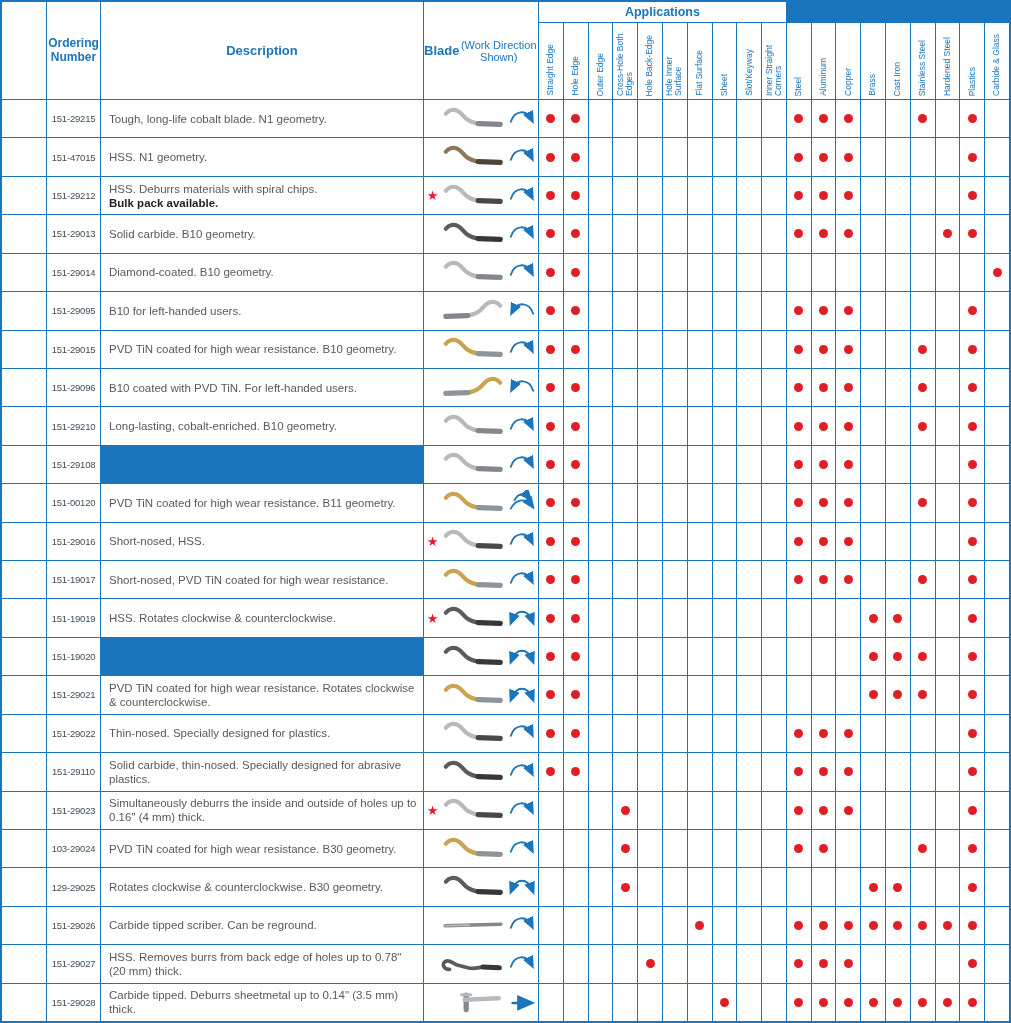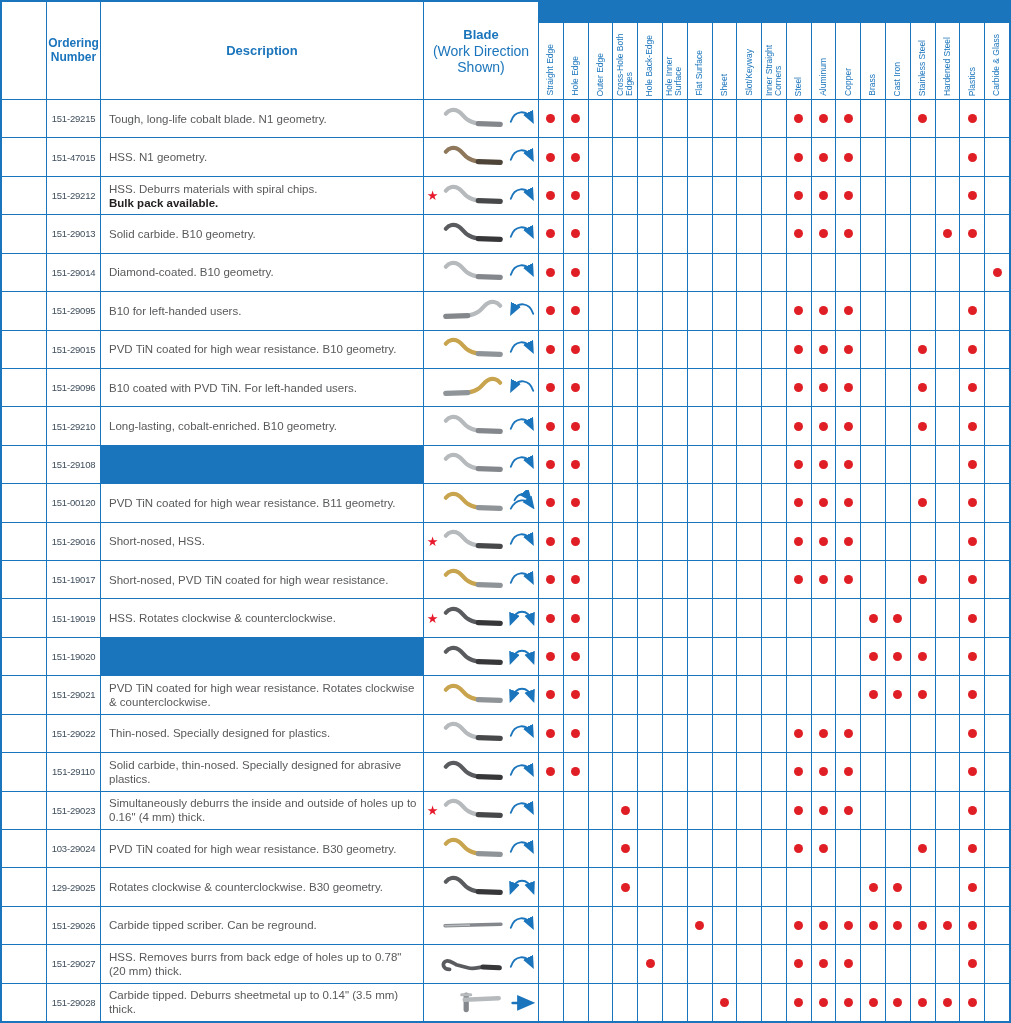--- a/index.html
+++ b/index.html
@@ -62,6 +62,7 @@
       <div class="t1">Blade</div>
       <div class="t2">(Work Direction Shown)</div>
     </div>
+    <div class="htitle apps-title">Applications</div>
 
   <div class="vcell shade" style="grid-area: 2 / 5;">
         <span class="vlabel">Straight Edge</span>

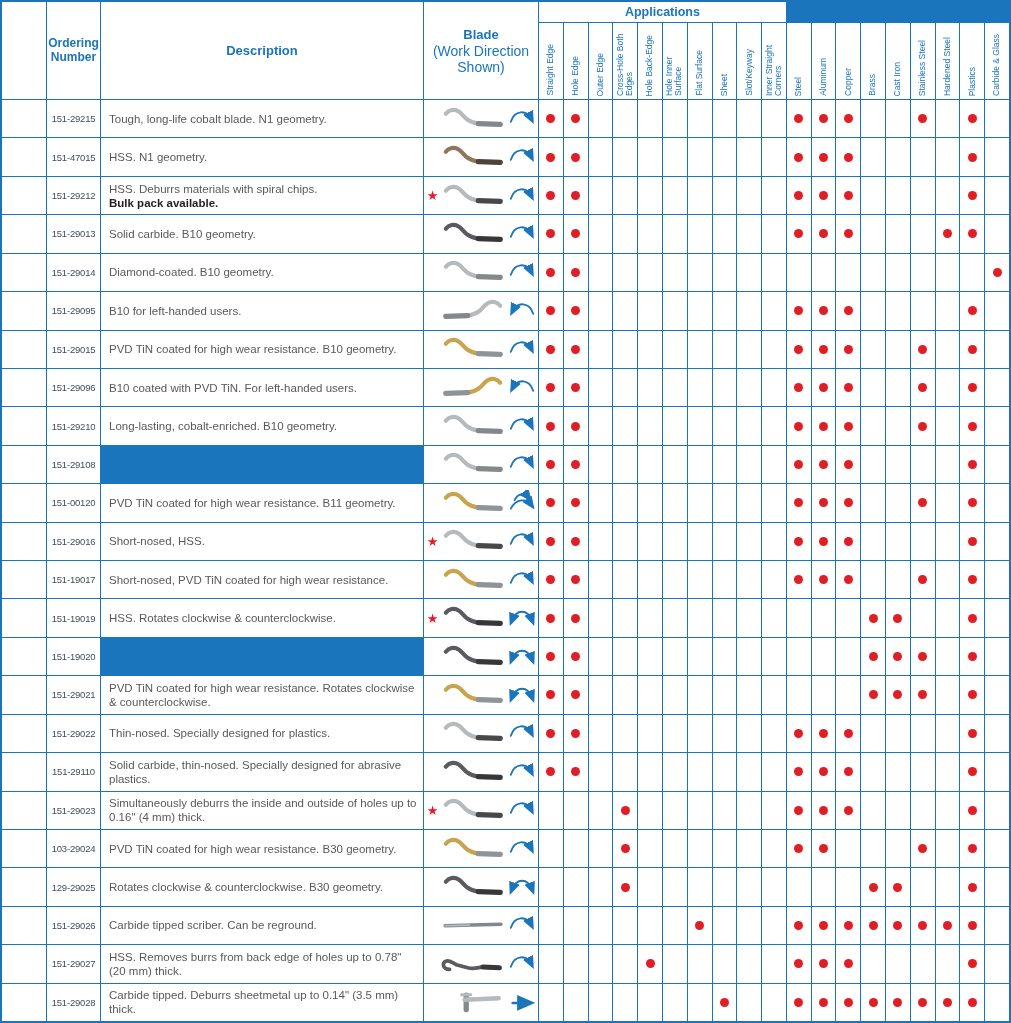--- a/index.html
+++ b/index.html
@@ -26,7 +26,7 @@
     display:flex;align-items:center;justify-content:center;text-align:center;line-height:1.15;}
   .hdesc{grid-column:3;grid-row:1/3;color:var(--line);font-weight:bold;font-size:13px;
     display:flex;align-items:center;justify-content:center;}
-  .hblade{grid-column:4;grid-row:1/3;color:var(--line);display:flex;flex-direction:column;
+  .hblade{grid-column:4;grid-row:1/3;color:var(--line);display:flex;
     align-items:center;justify-content:center;text-align:center;}
   .hblade .t1{font-weight:bold;font-size:13px;}
   .hblade .t2{font-size:14px;margin-top:1px;}

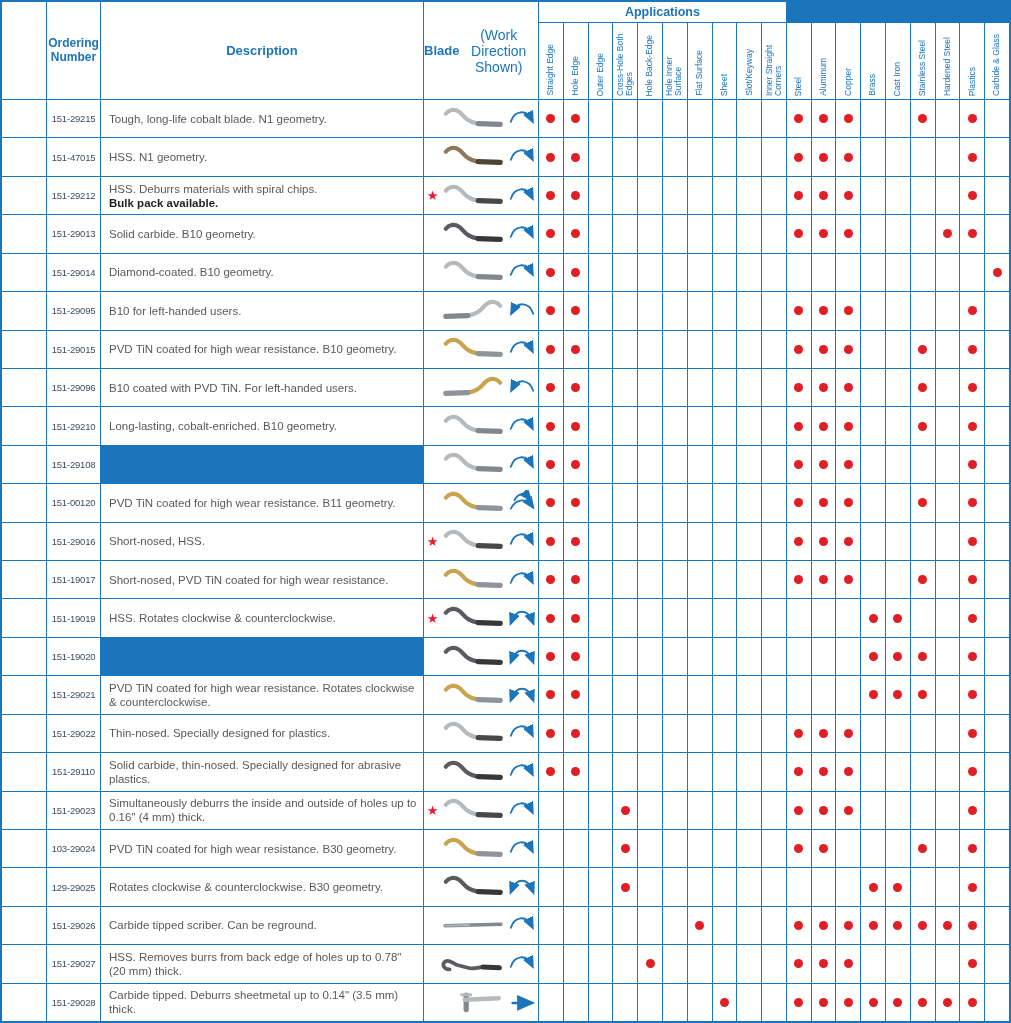--- a/index.html
+++ b/index.html
@@ -29,7 +29,7 @@
   .hblade{grid-column:4;grid-row:1/3;color:var(--line);display:flex;
     align-items:center;justify-content:center;text-align:center;}
   .hblade .t1{font-weight:bold;font-size:13px;}
-  .hblade .t2{font-size:14px;margin-top:1px;}
+  .hblade .t2{font-size:11px;margin-top:1px;}
   .htitle{color:var(--line);font-weight:bold;font-size:12.5px;display:flex;align-items:center;justify-content:center;}
   .apps-title{grid-column:5/15;grid-row:1;}
   .mats-title{grid-column:15/24;grid-row:1;}

